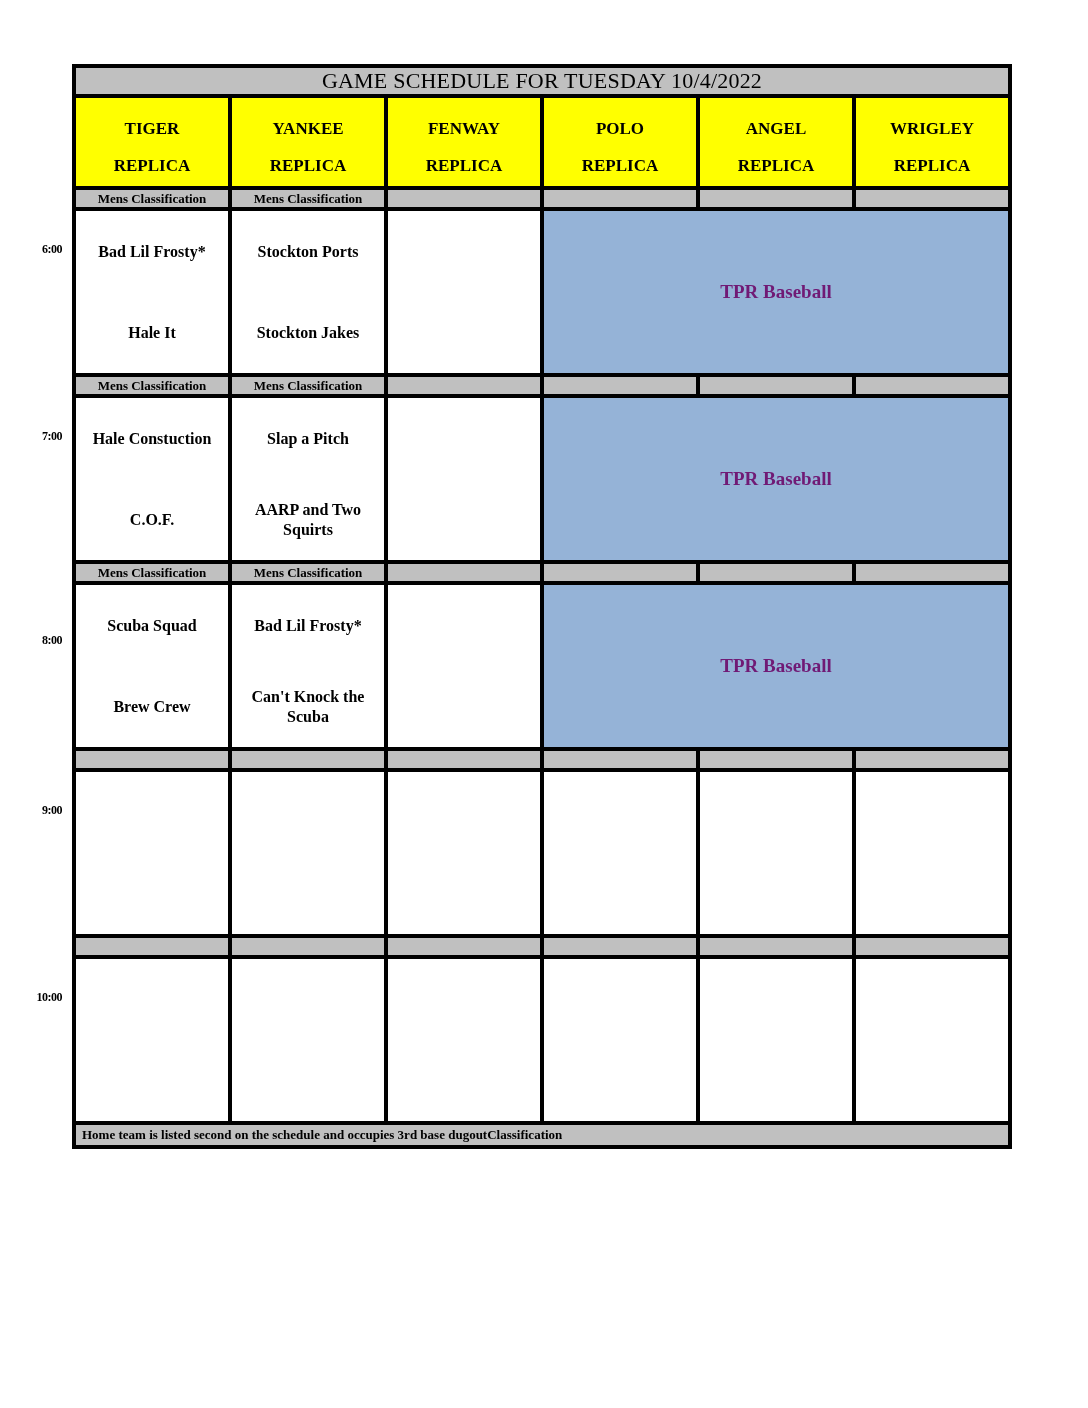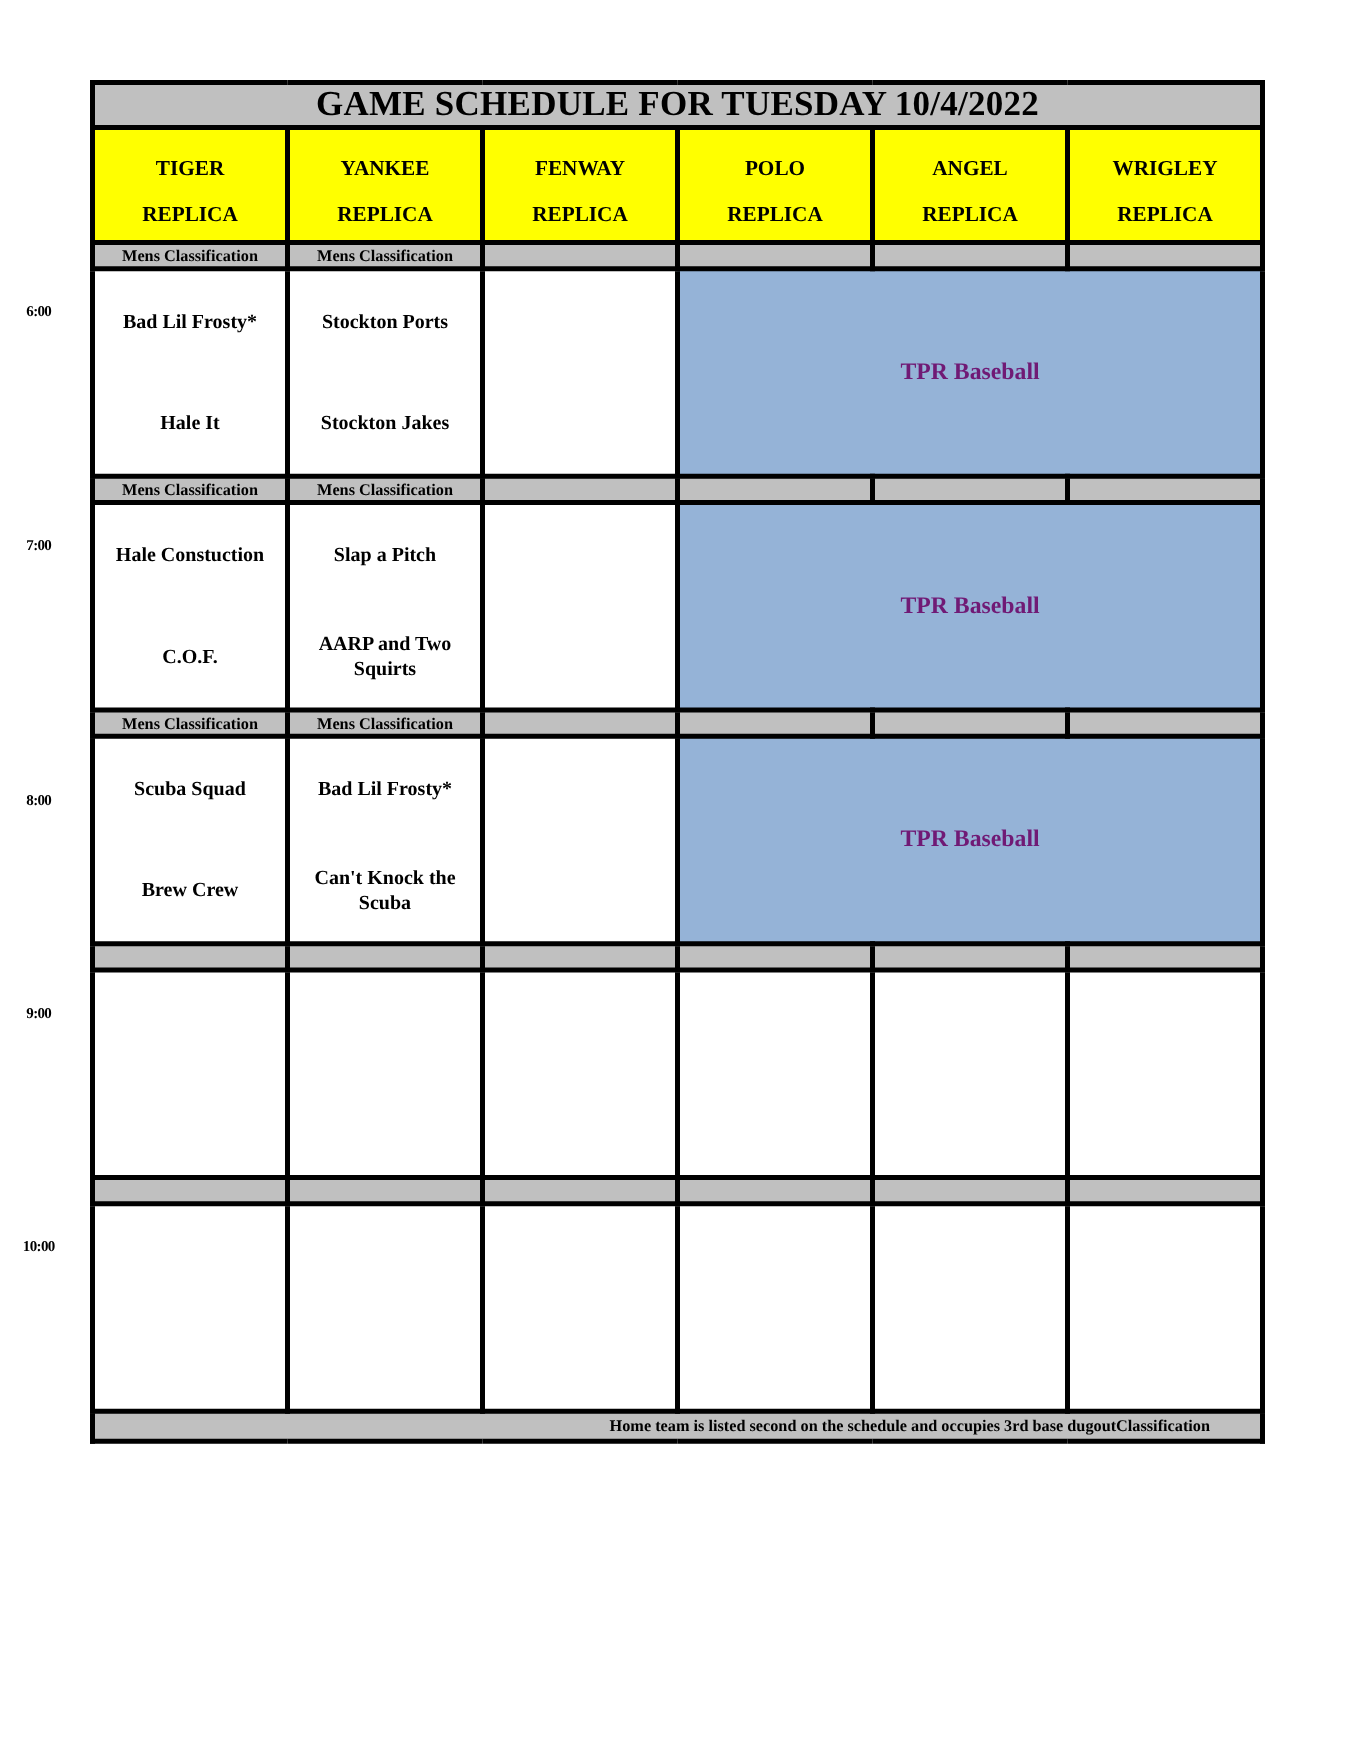--- a/index.html
+++ b/index.html
@@ -42,8 +42,8 @@
     height: 24px;
     background: #c0c0c0;
     text-align: center;
-    font-weight: bold;
-    font-size: 28px;
+    font-weight: normal;
+    font-size: 22px;
     letter-spacing: 0.2px;
   }
   .field-cell { height: 88px; background: #ffff00; }

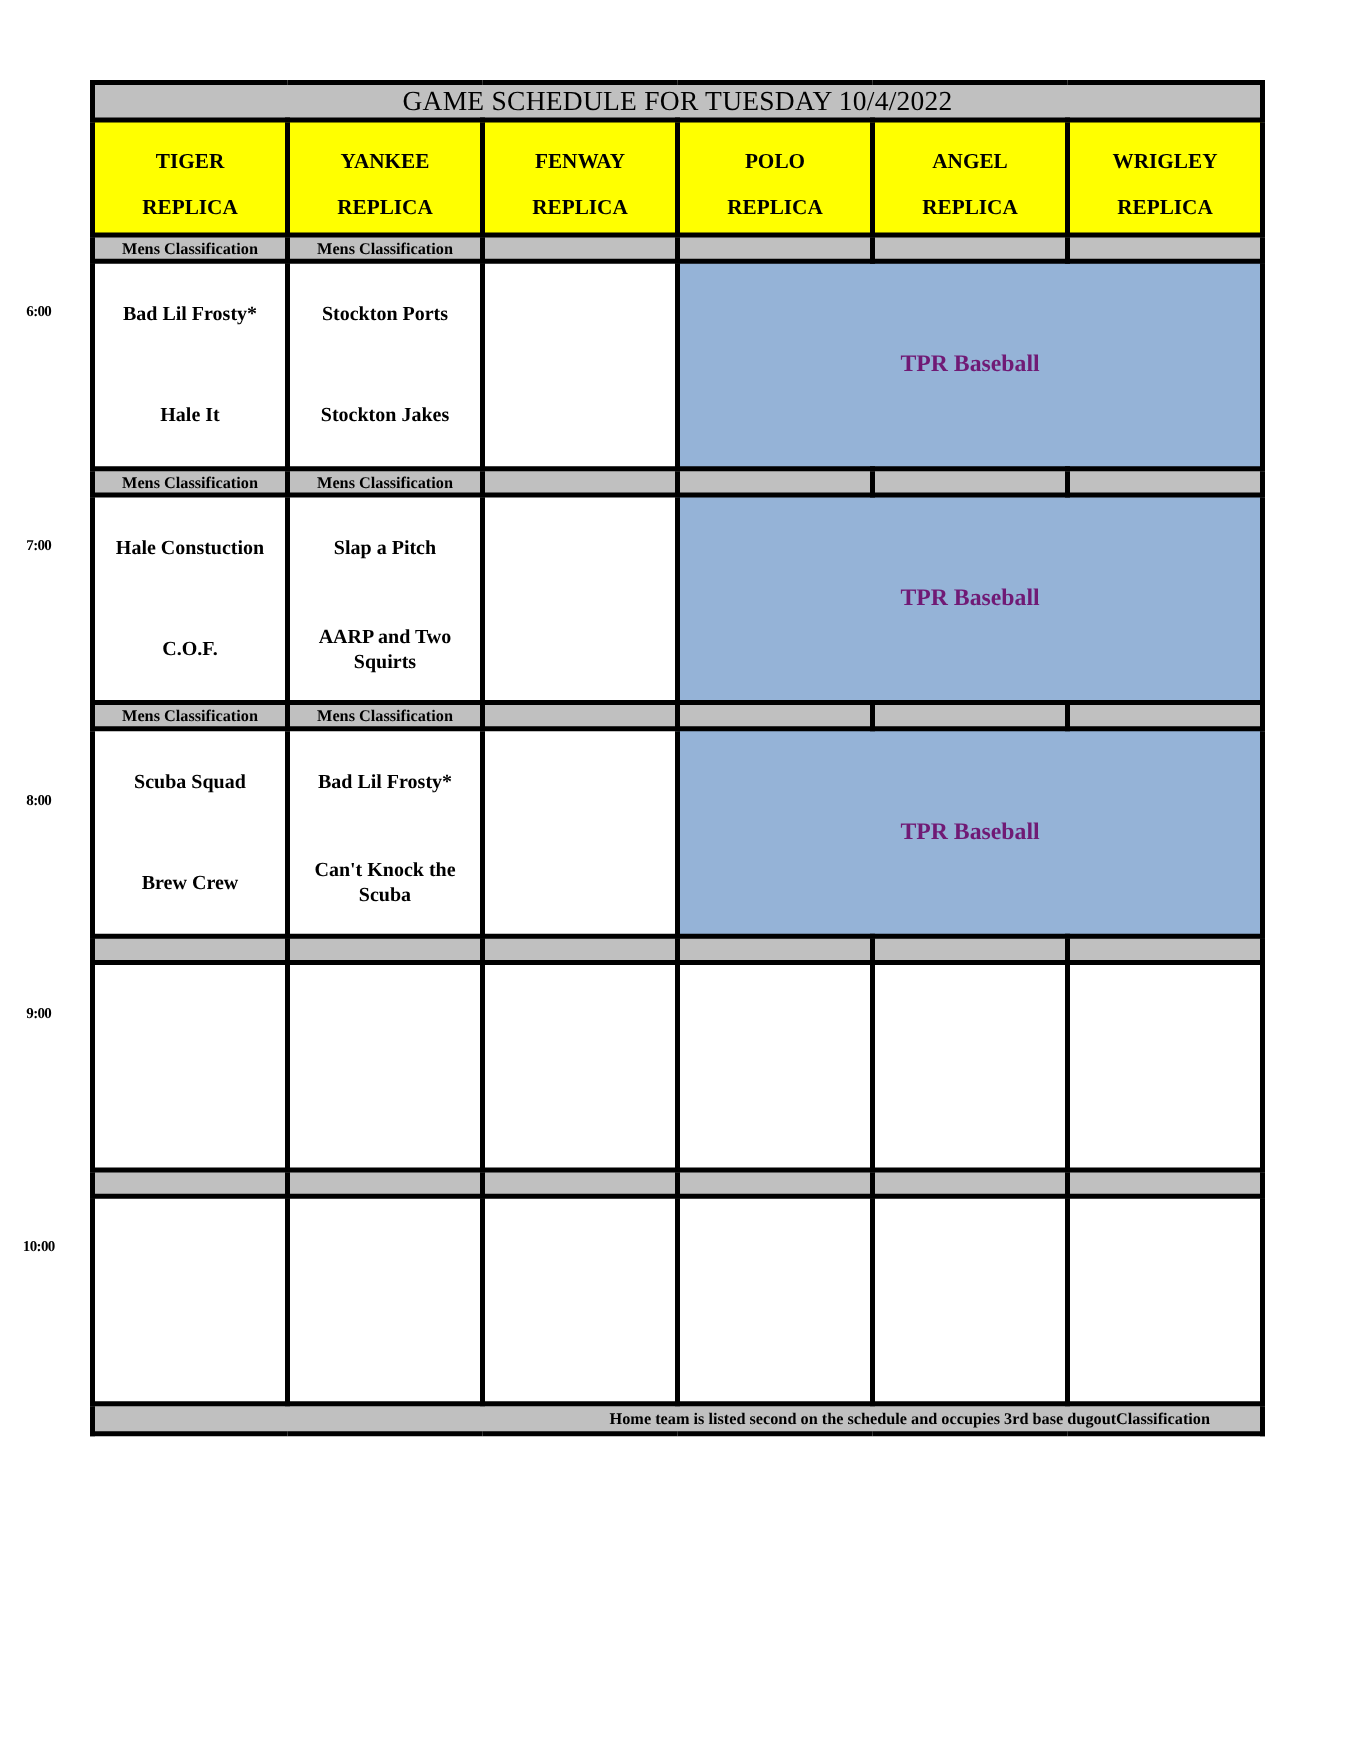--- a/index.html
+++ b/index.html
@@ -21,7 +21,7 @@
     position: absolute;
     left: 0;
     width: 62px;
-    text-align: center;
+    text-align: right;
     font-weight: bold;
     font-size: 12px;
     color: #000;

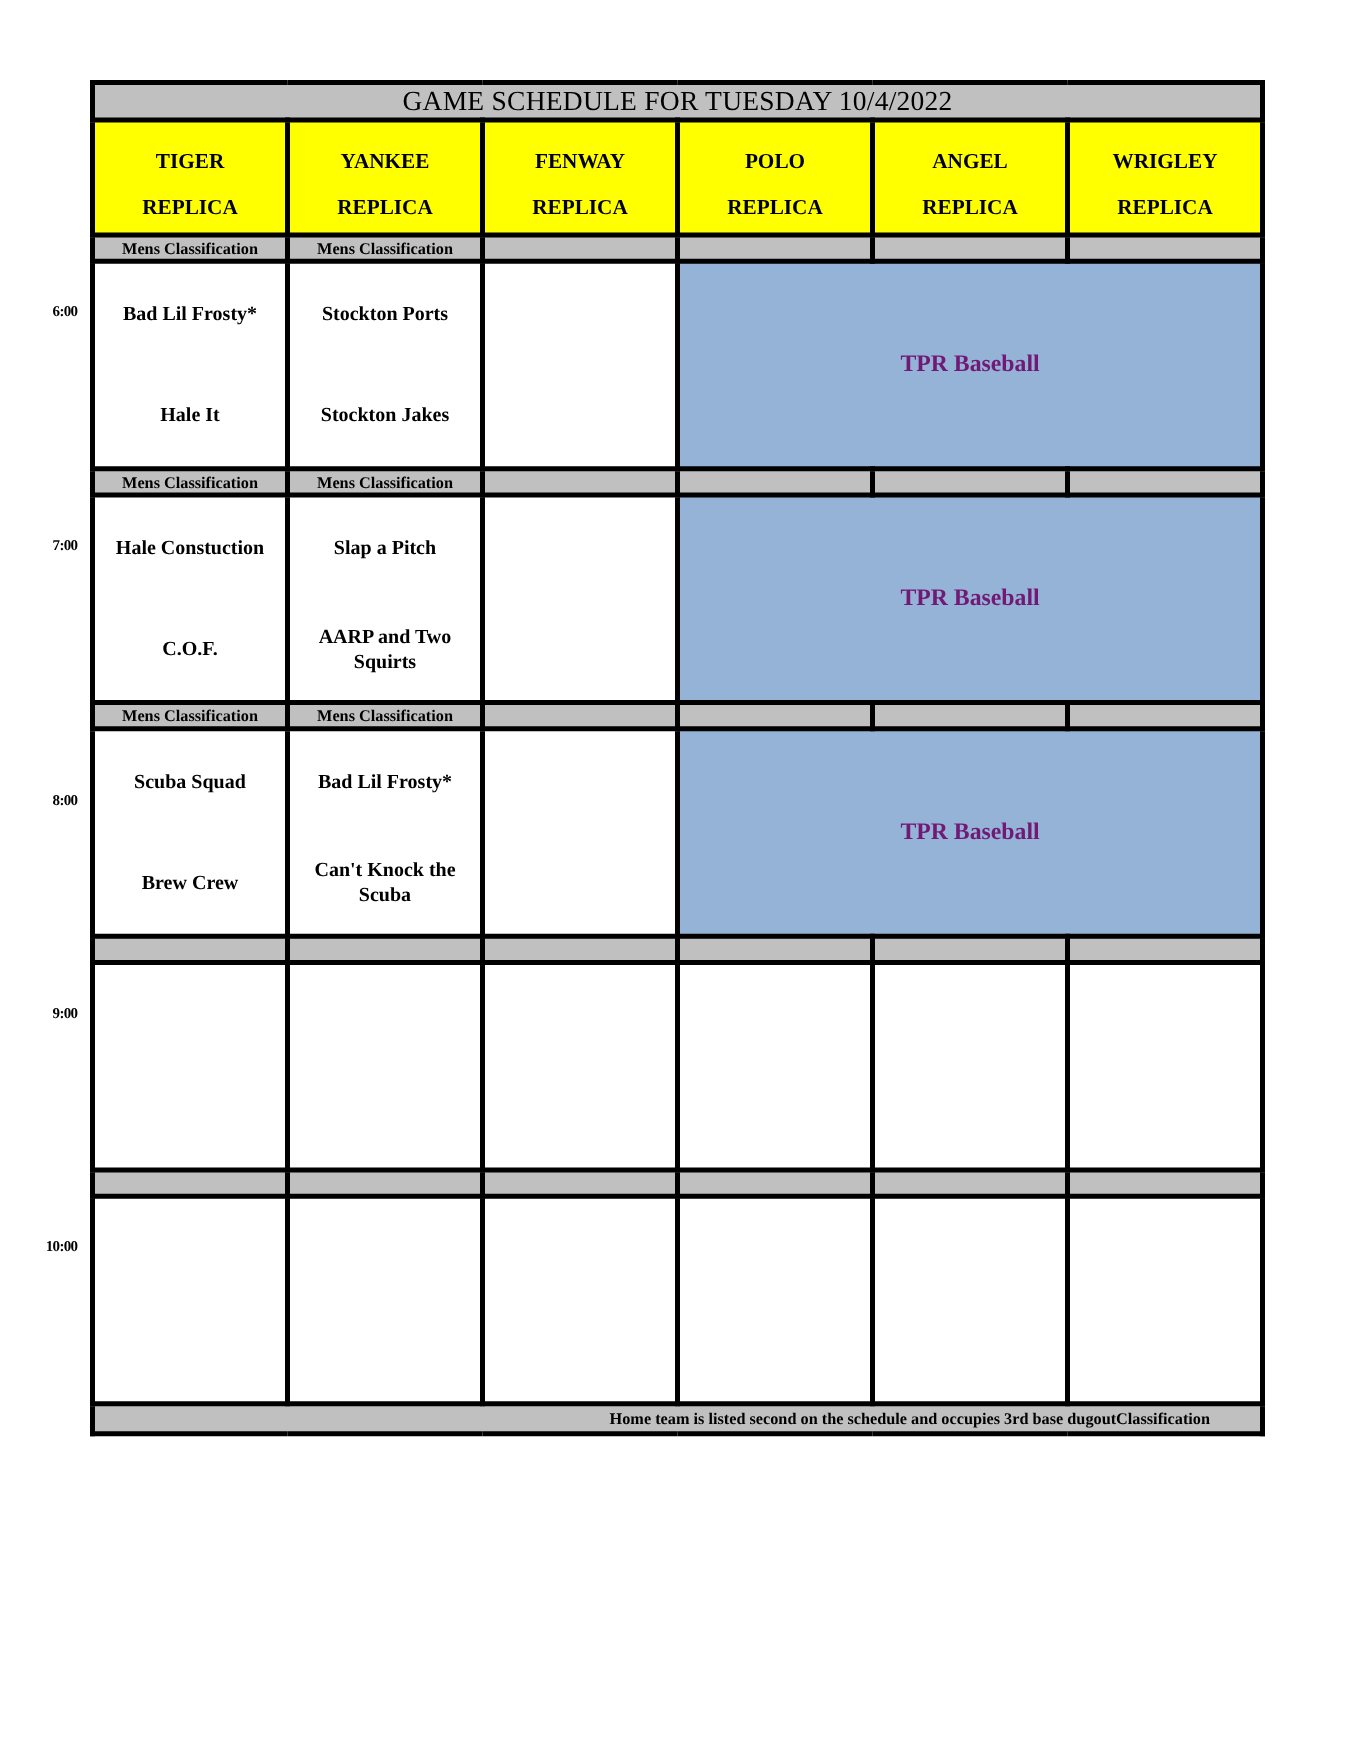--- a/index.html
+++ b/index.html
@@ -92,7 +92,7 @@
   .footer-cell { height: 20px; background: #c0c0c0; vertical-align: middle; }
   .footer-inner {
     display: flex;
-    justify-content: flex-end;
+    justify-content: flex-start;
     align-items: center;
     font-weight: bold;
     font-size: 13px;

